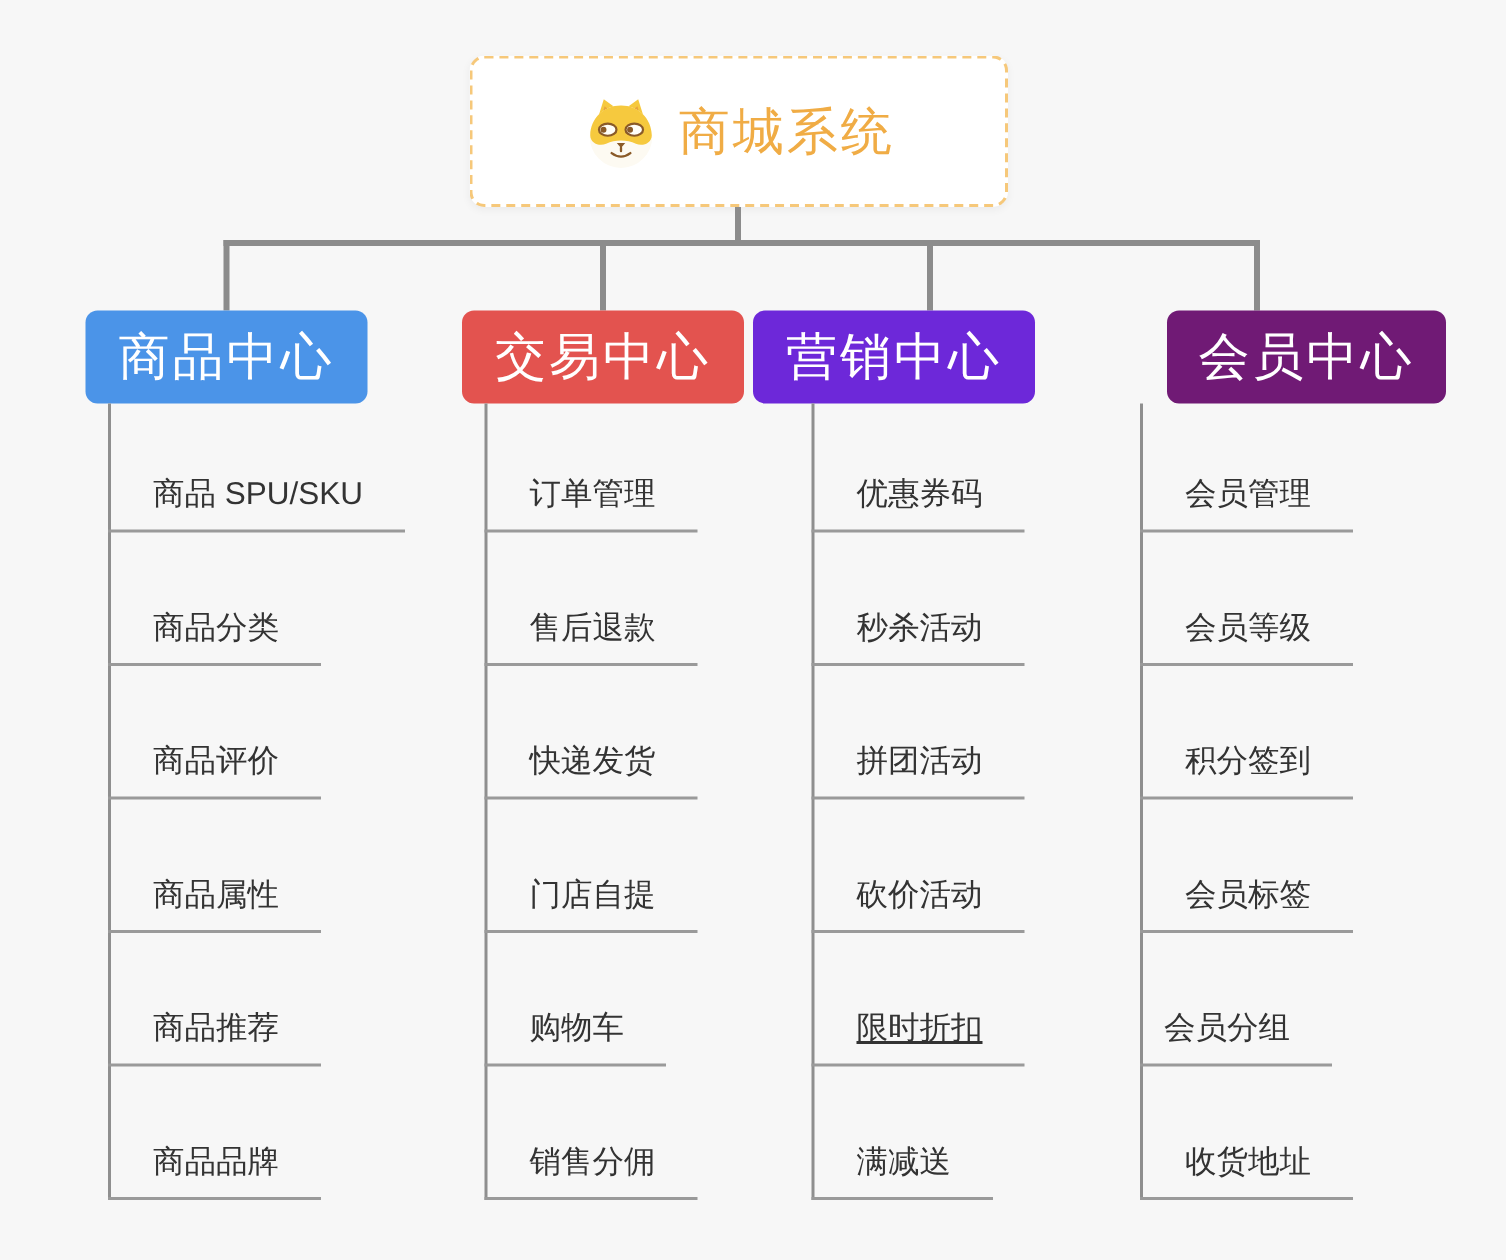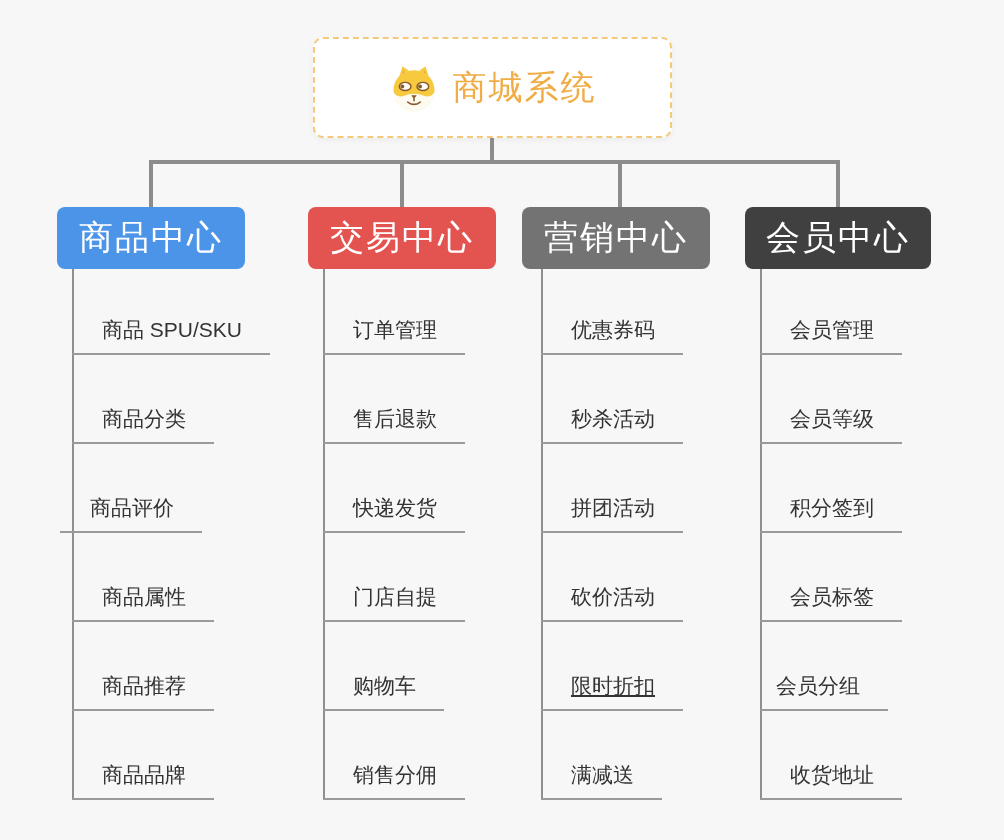--- a/index.html
+++ b/index.html
@@ -136,7 +136,7 @@
       <div class="child-node" style="left: 323px; top: 671px;">购物车</div>
       <div class="child-node" style="left: 323px; top: 760px;">销售分佣</div>
       <div class="line drop" style="left: 618px;"></div>
-      <div class="branch-node" style="left: 522px; width: 188px; background: #737373;">
+      <div class="branch-node" style="left: 502px; width: 188px; background: #6d28d9;">
         <span class="branch-label">营销中心</span>
       </div>
       <div class="line spine" style="left: 541px;"></div>

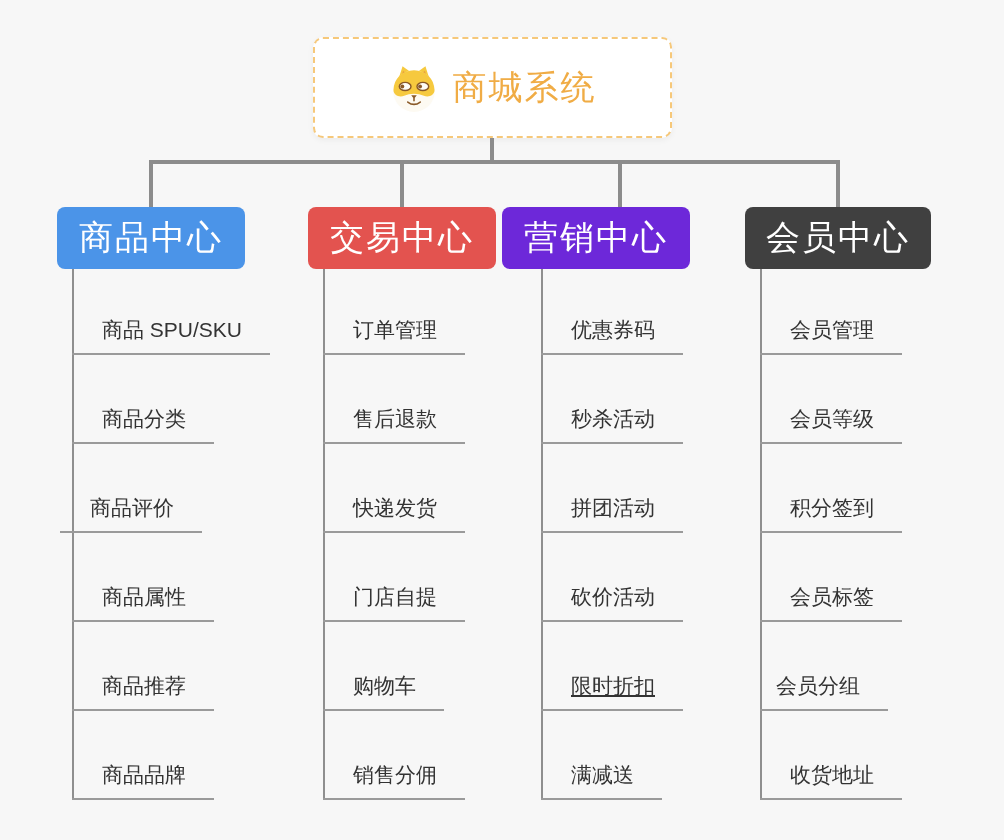--- a/index.html
+++ b/index.html
@@ -147,7 +147,7 @@
       <div class="child-node" style="left: 541px; top: 671px; text-decoration: underline;">限时折扣</div>
       <div class="child-node" style="left: 541px; top: 760px;">满减送</div>
       <div class="line drop" style="left: 836px;"></div>
-      <div class="branch-node" style="left: 745px; width: 186px; background: #404040;">
+      <div class="branch-node" style="left: 778px; width: 186px; background: #701a75;">
         <span class="branch-label">会员中心</span>
       </div>
       <div class="line spine" style="left: 760px;"></div>

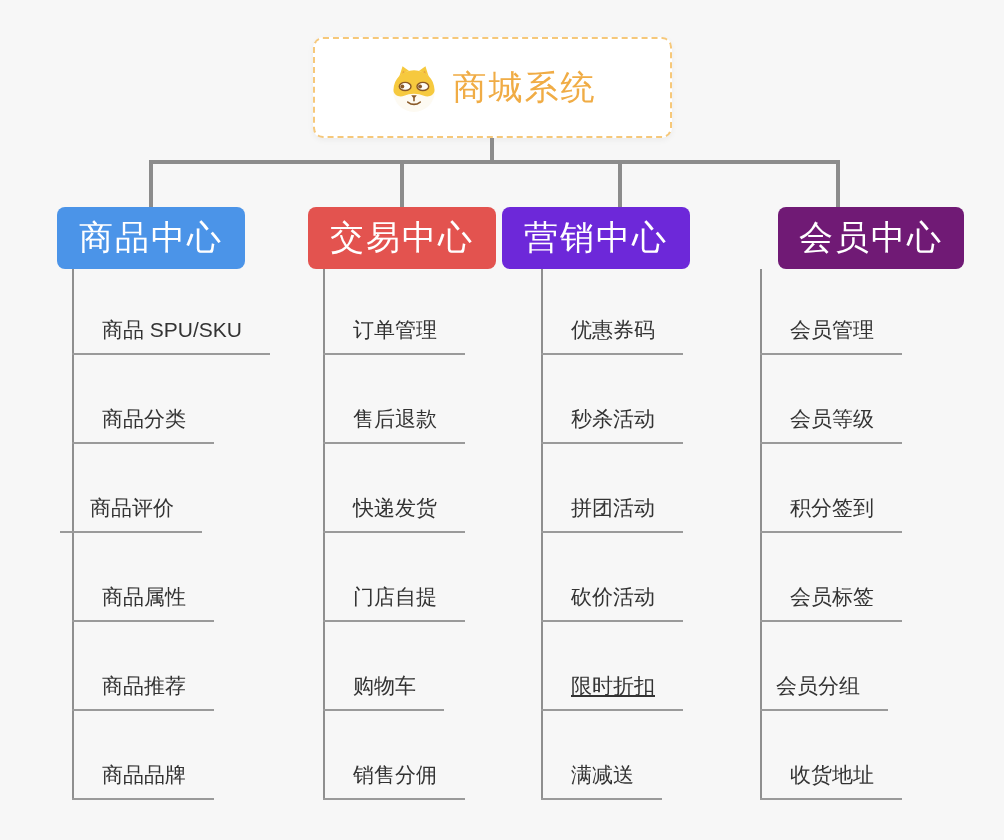--- a/index.html
+++ b/index.html
@@ -120,7 +120,7 @@
       <div class="line spine" style="left: 72px;"></div>
       <div class="child-node" style="left: 72px; top: 315px;">商品 SPU/SKU</div>
       <div class="child-node" style="left: 72px; top: 404px; text-align: right;">商品分类</div>
-      <div class="child-node" style="left: 60px; top: 493px;">商品评价</div>
+      <div class="child-node" style="left: 72px; top: 493px;">商品评价</div>
       <div class="child-node" style="left: 72px; top: 582px;">商品属性</div>
       <div class="child-node" style="left: 72px; top: 671px;">商品推荐</div>
       <div class="child-node" style="left: 72px; top: 760px;">商品品牌</div>

